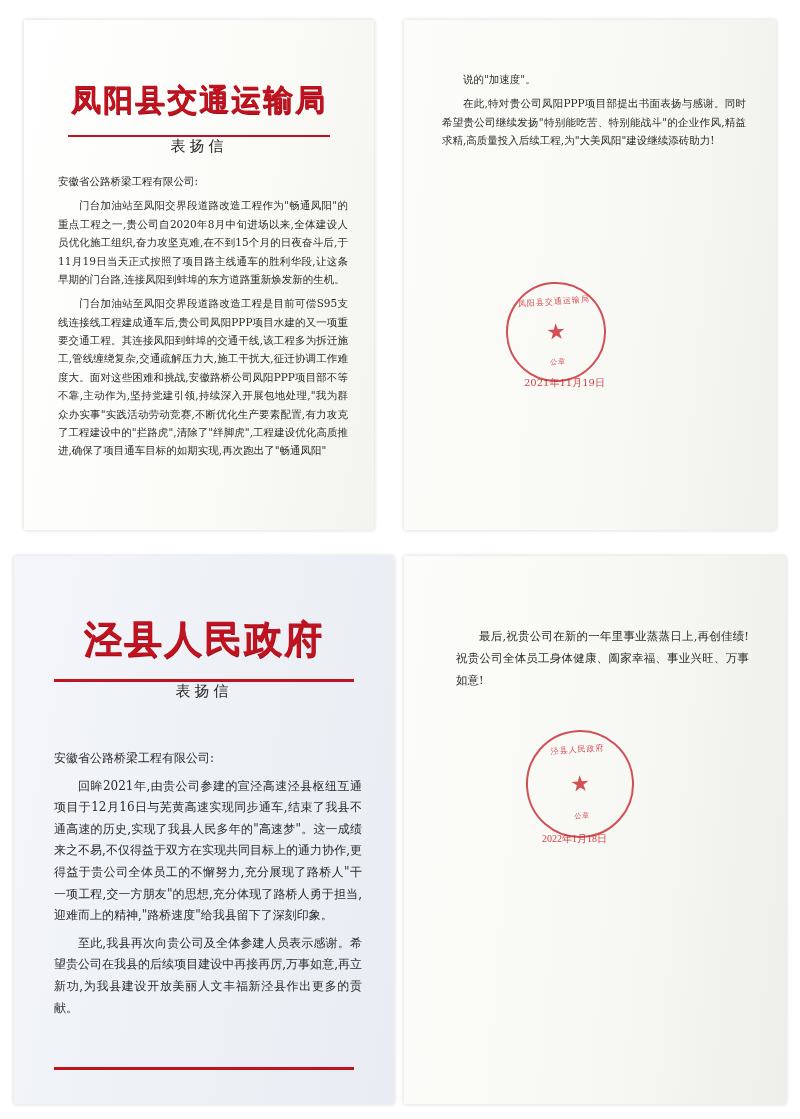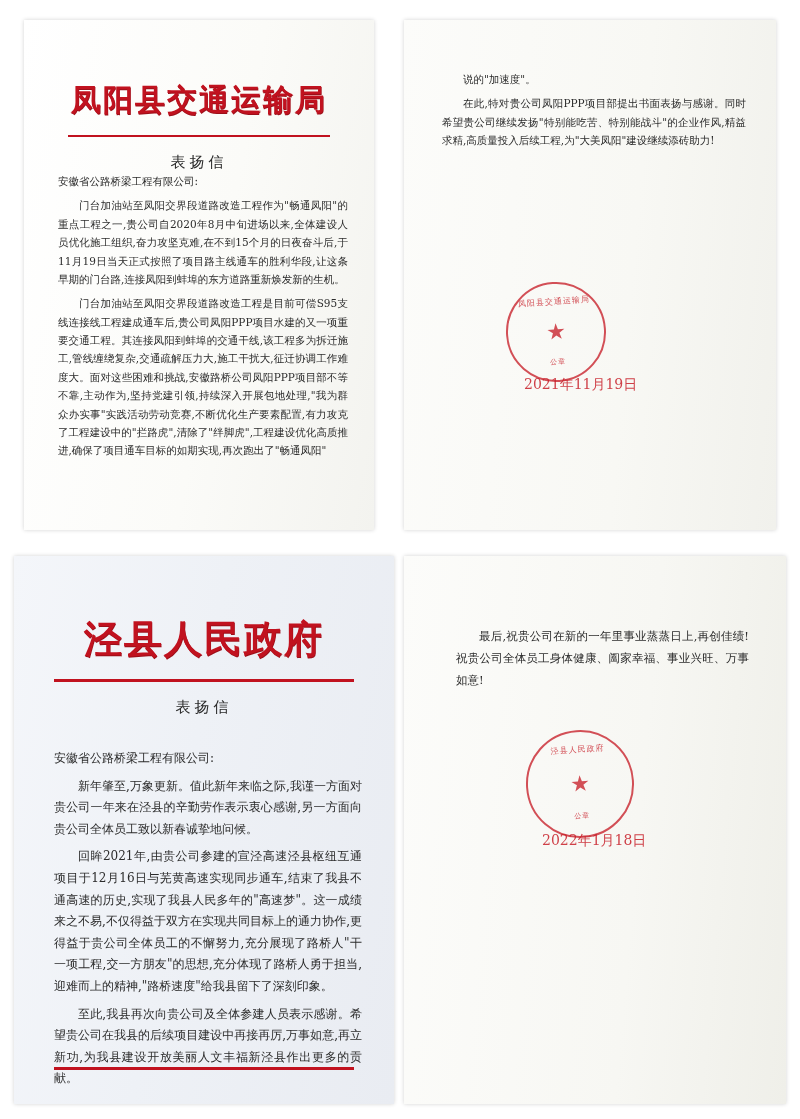--- a/index.html
+++ b/index.html
@@ -77,7 +77,6 @@
     font-size: 15px;
     color: #2a2a2a;
     letter-spacing: 4px;
-    margin-top: 16px;
   }
 
   

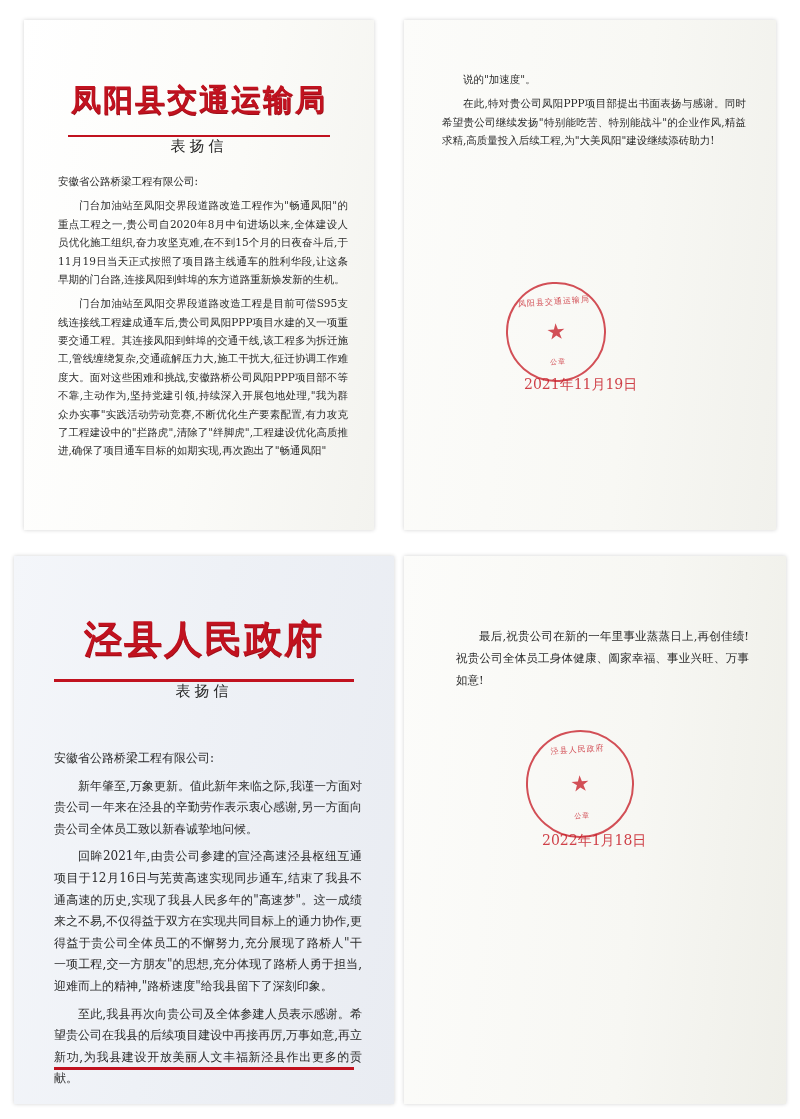--- a/index.html
+++ b/index.html
@@ -172,7 +172,7 @@
   .seal-date {
     position: absolute;
     font-family: "DejaVu Serif", serif;
-    font-size: 14px;
+    font-size: 10px;
     color: #c8202a;
     opacity: 0.85;
     white-space: nowrap;

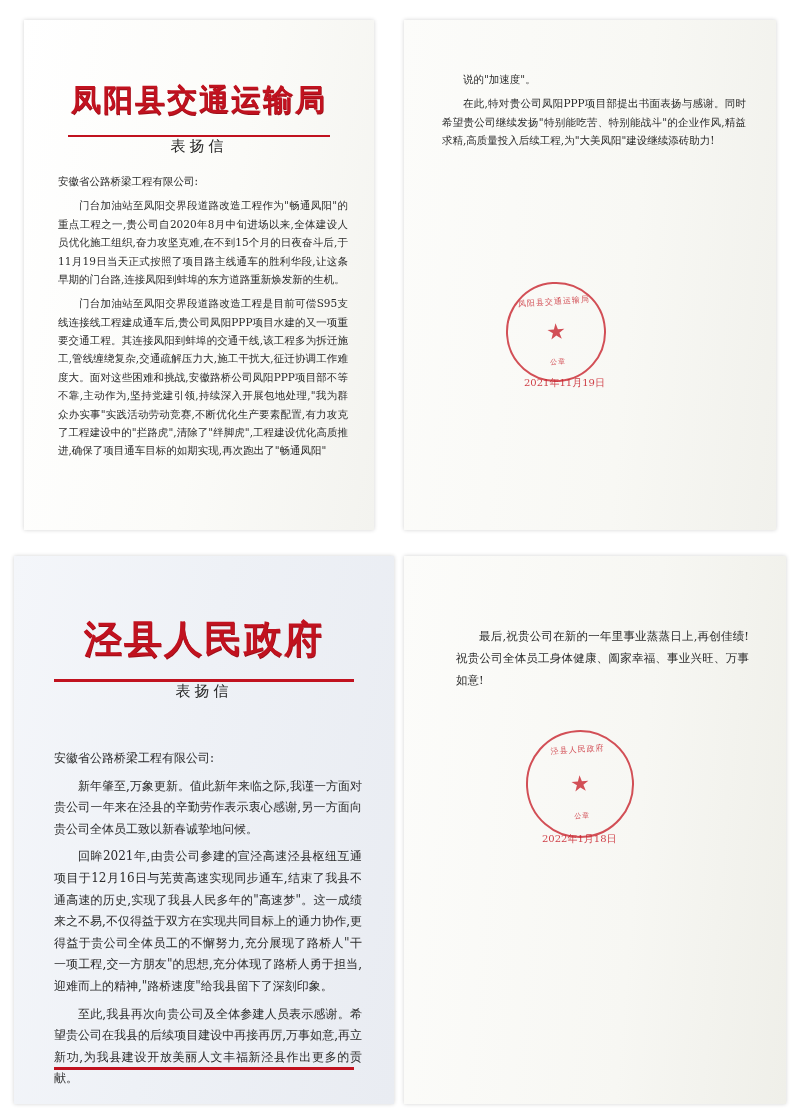--- a/index.html
+++ b/index.html
@@ -227,7 +227,6 @@
 
   <div class="body-text" id="body-bottom-left">
     <p class="salutation">安徽省公路桥梁工程有限公司:</p>
-    <p class="indent">新年肇至,万象更新。值此新年来临之际,我谨一方面对贵公司一年来在泾县的辛勤劳作表示衷心感谢,另一方面向贵公司全体员工致以新春诚挚地问候。</p>
     <p class="indent">回眸2021年,由贵公司参建的宣泾高速泾县枢纽互通项目于12月16日与芜黄高速实现同步通车,结束了我县不通高速的历史,实现了我县人民多年的"高速梦"。这一成绩来之不易,不仅得益于双方在实现共同目标上的通力协作,更得益于贵公司全体员工的不懈努力,充分展现了路桥人"干一项工程,交一方朋友"的思想,充分体现了路桥人勇于担当,迎难而上的精神,"路桥速度"给我县留下了深刻印象。</p>
     <p class="indent">至此,我县再次向贵公司及全体参建人员表示感谢。希望贵公司在我县的后续项目建设中再接再厉,万事如意,再立新功,为我县建设开放美丽人文丰福新泾县作出更多的贡献。</p>
   </div>

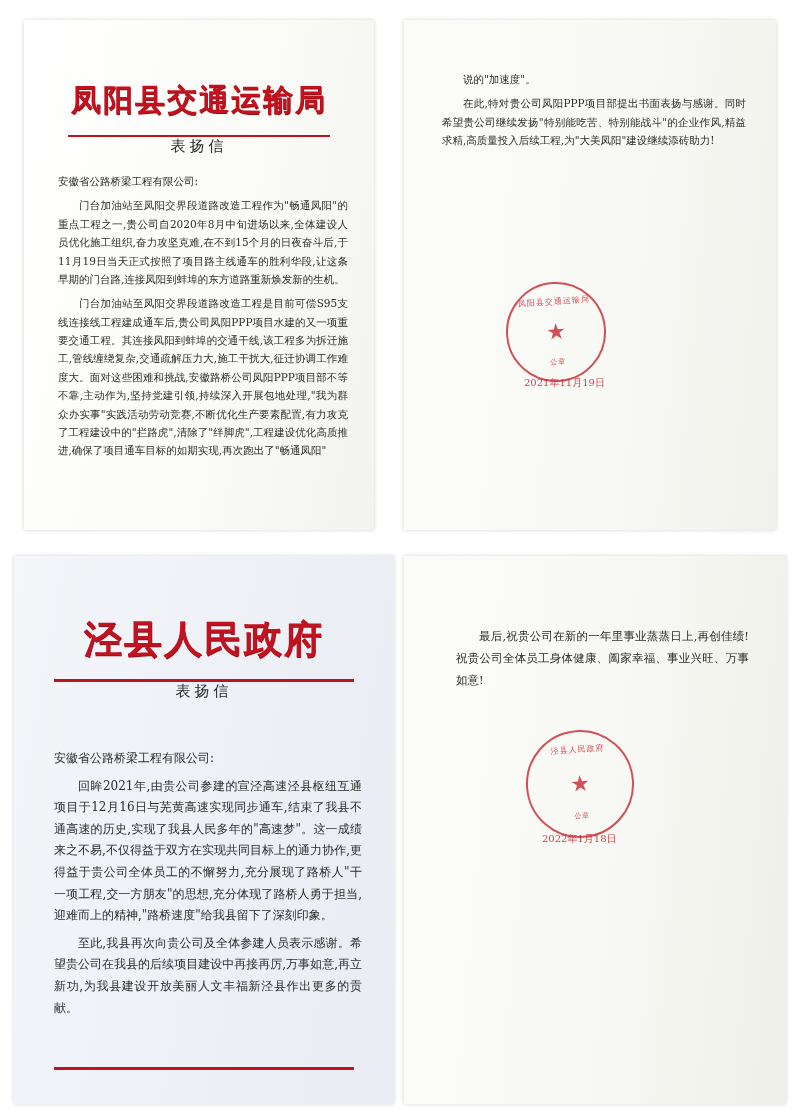--- a/index.html
+++ b/index.html
@@ -178,7 +178,7 @@
     white-space: nowrap;
   }
   #seal-date-top-right { left: 120px; top: 356px; }
-  #seal-date-bottom-right { left: 138px; top: 276px; }
+  #seal-date-bottom-right { left: 138px; top: 276px; font-family: Liberation Serif, serif; }
 
   
   #row-divider {

